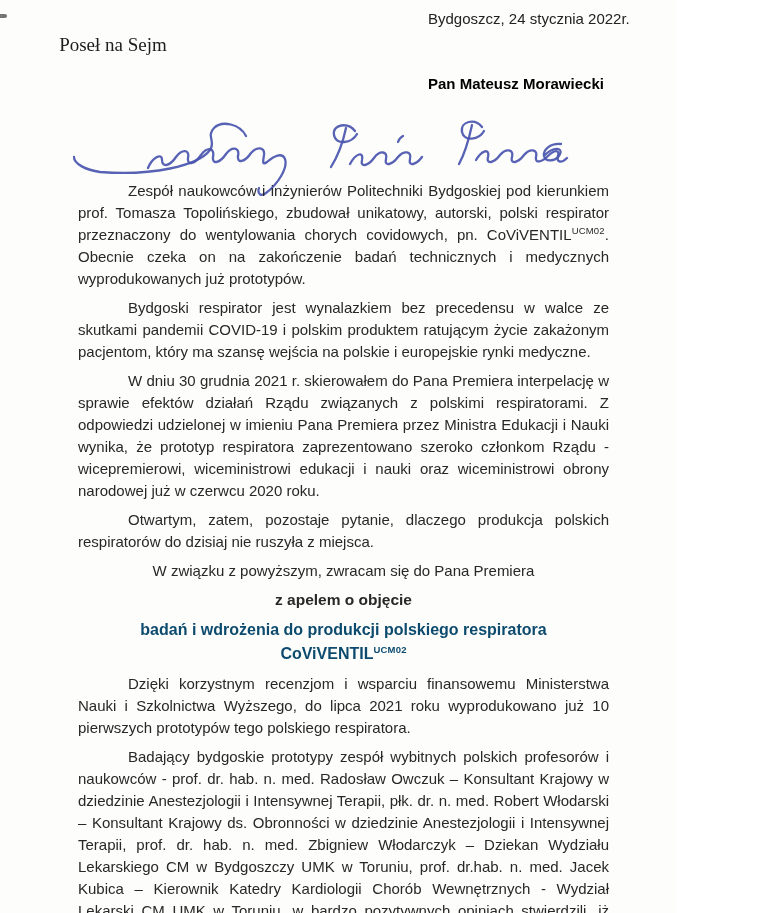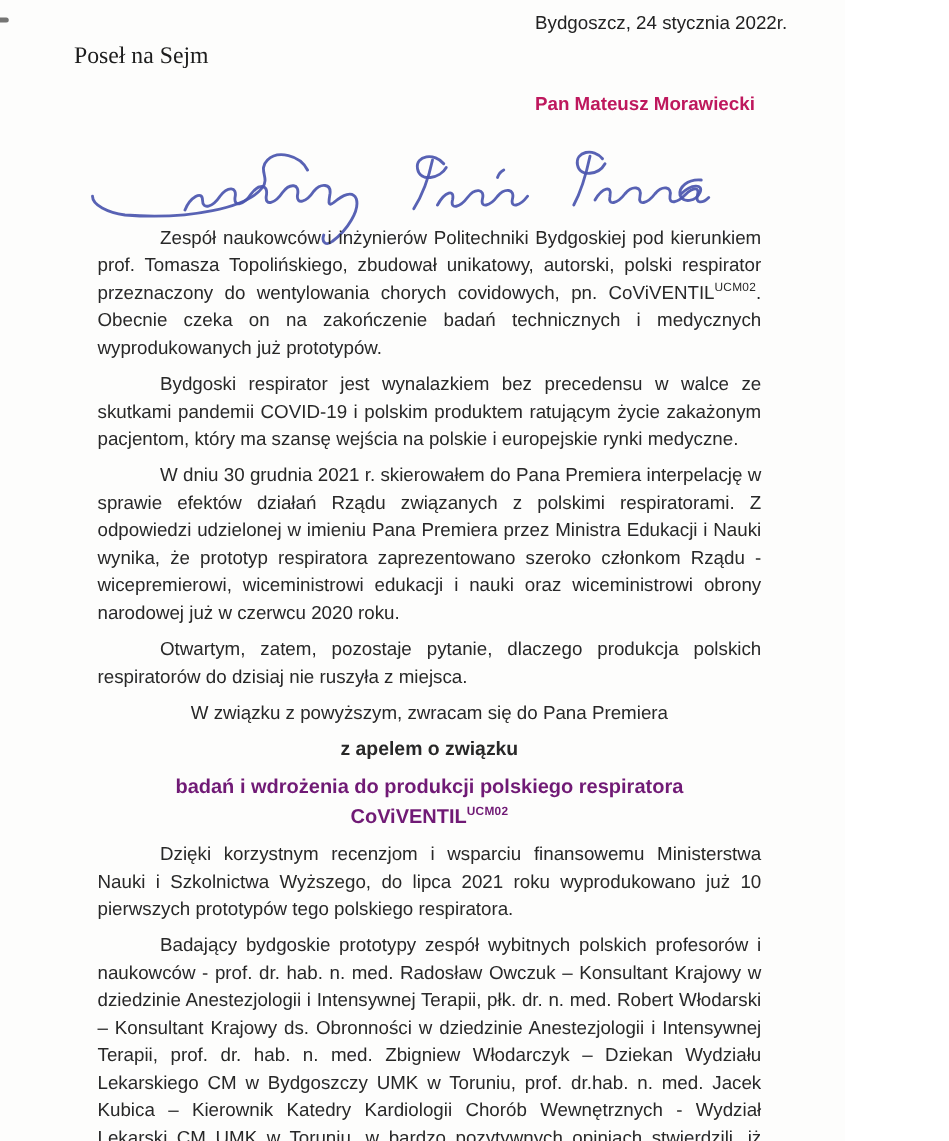--- a/index.html
+++ b/index.html
@@ -43,7 +43,7 @@
     font-size: 15px;
     font-weight: 700;
     line-height: 20px;
-    color: #be185d;
+    color: #000000;
     white-space: nowrap;
   }
   .salutation {

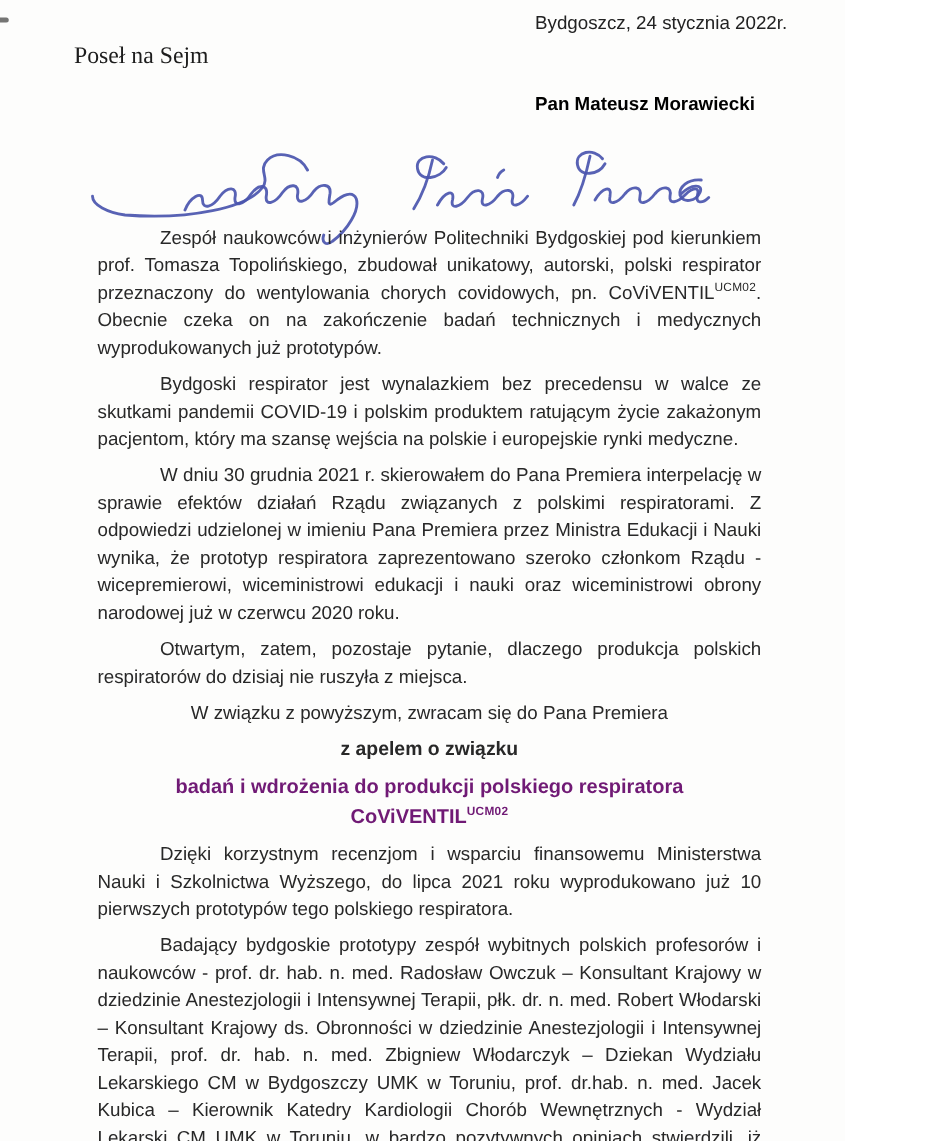--- a/index.html
+++ b/index.html
@@ -147,7 +147,7 @@
 
     <p class="centered para-appeal-intro">W związku z powyższym, zwracam się do Pana Premiera</p>
 
-    <p class="centered para-appeal-1">z apelem o związku</p>
+    <p class="centered para-appeal-1">z apelem o objęcie</p>
 
 
     <p class="centered para-appeal-3"><span>badań i wdrożenia do produkcji polskiego respiratora CoViVENTIL</span><sup class="model-sup">UCM02</sup></p>

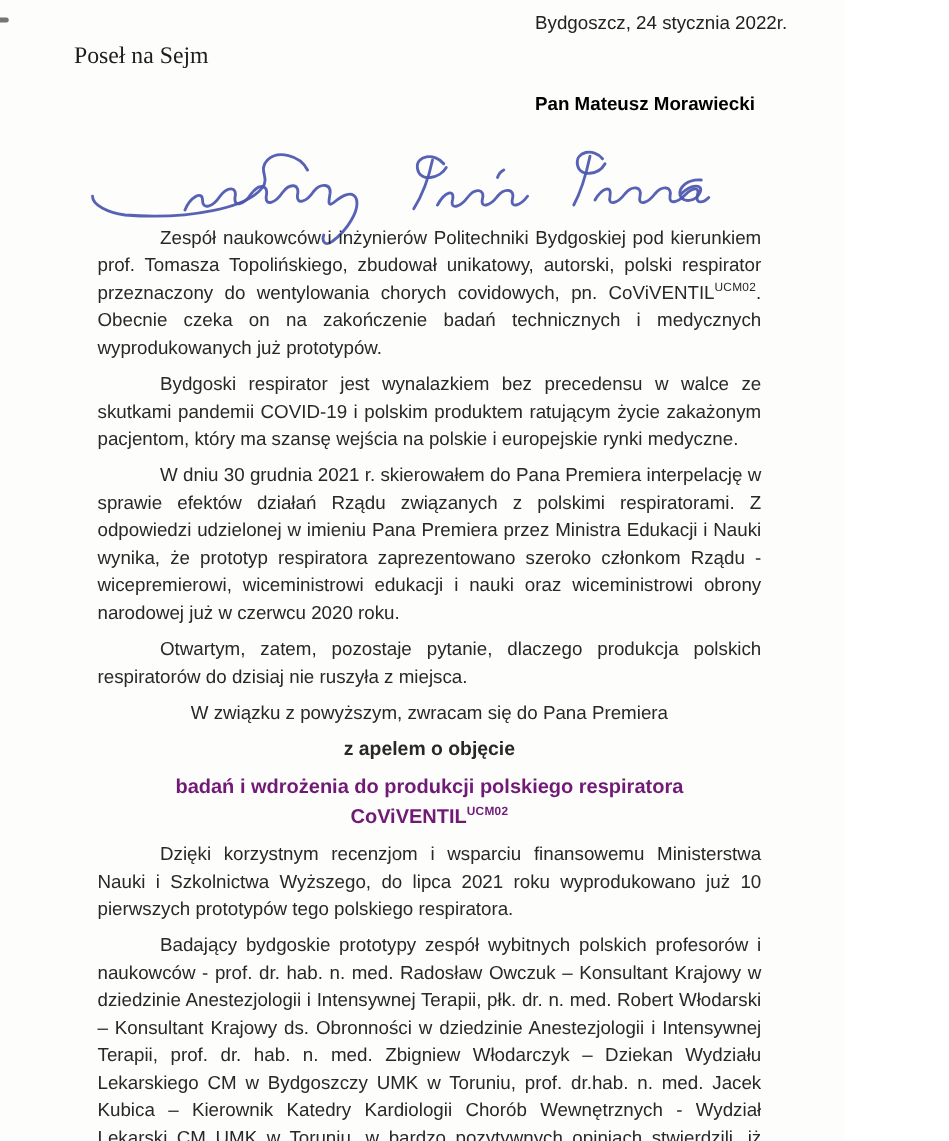--- a/index.html
+++ b/index.html
@@ -87,7 +87,7 @@
   .para-appeal-intro { margin-top: 2px; margin-bottom: 6px; }
   .para-appeal-1 { font-weight: 700; font-size: 15.5px; margin-bottom: 11px; }
   .para-appeal-2 { font-weight: 700; font-size: 18.5px; line-height: 26px; margin-bottom: 4px; color: #1e1e1e; }
-  .para-appeal-3 { font-weight: 700; font-size: 16px; line-height: 24px; margin-bottom: 11px; color: #701a75; }
+  .para-appeal-3 { font-weight: 700; font-size: 16px; line-height: 24px; margin-bottom: 11px; color: #0c4a6e; }
   sup.model-sup {
     font-size: 9.5px;
     font-weight: inherit;

